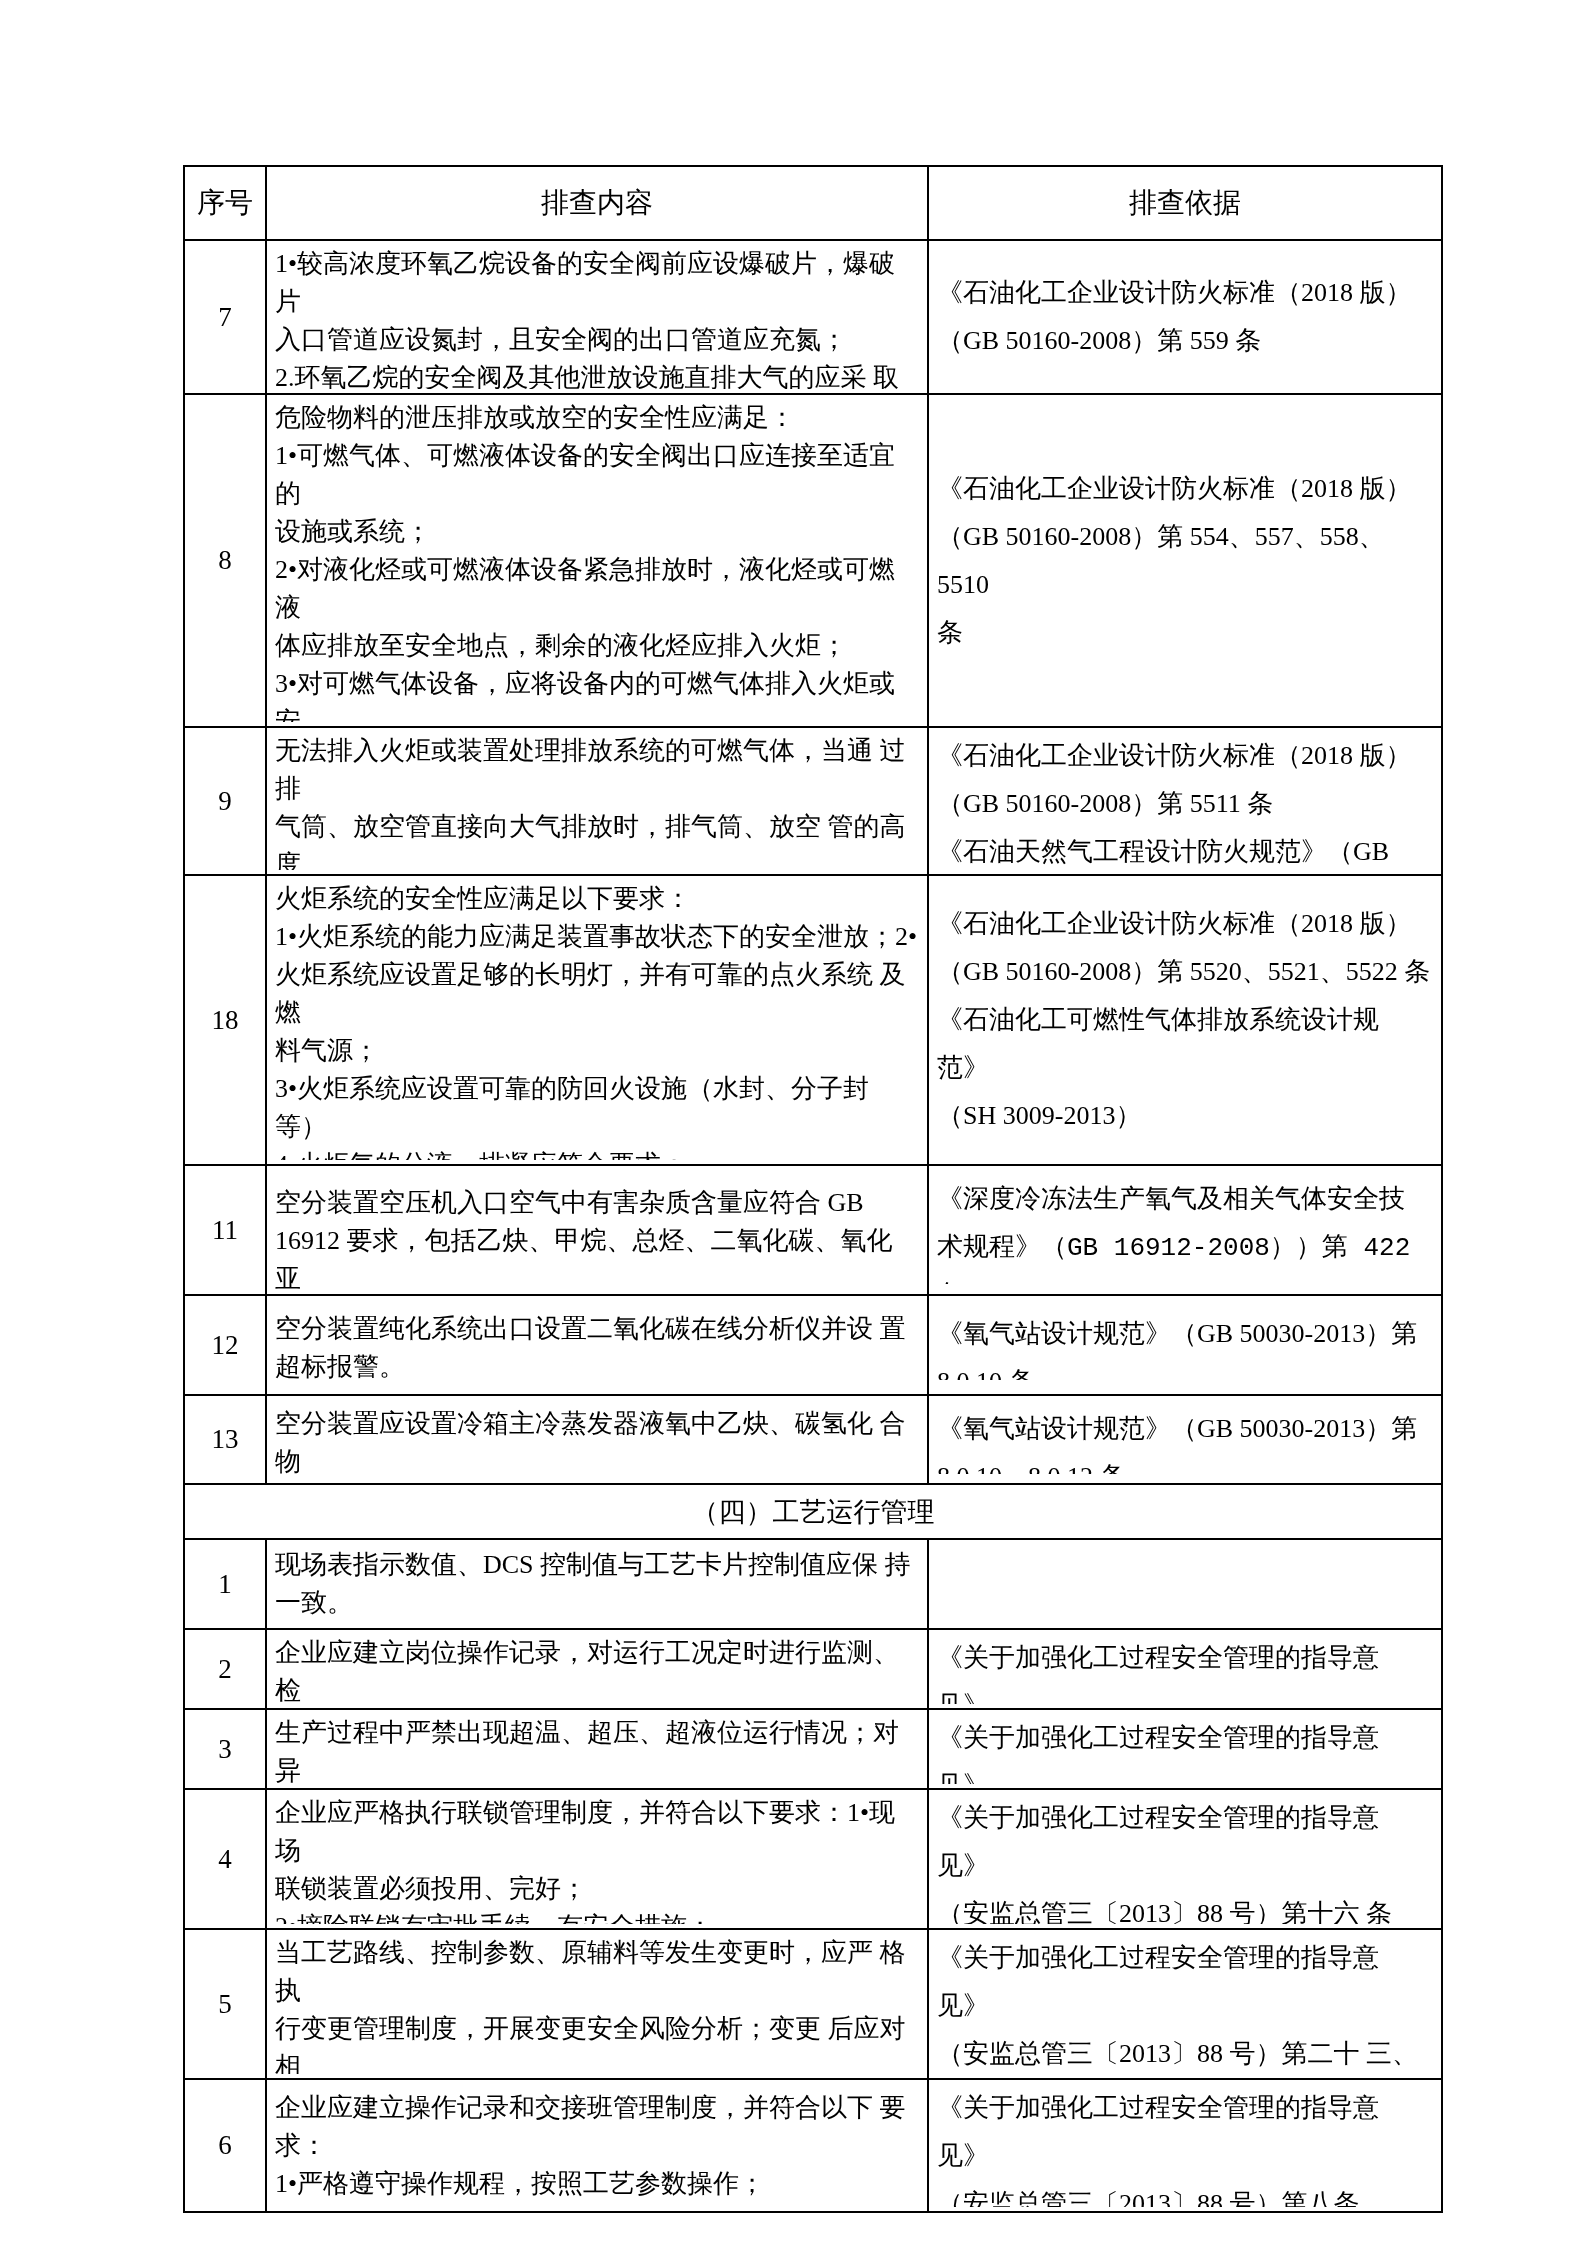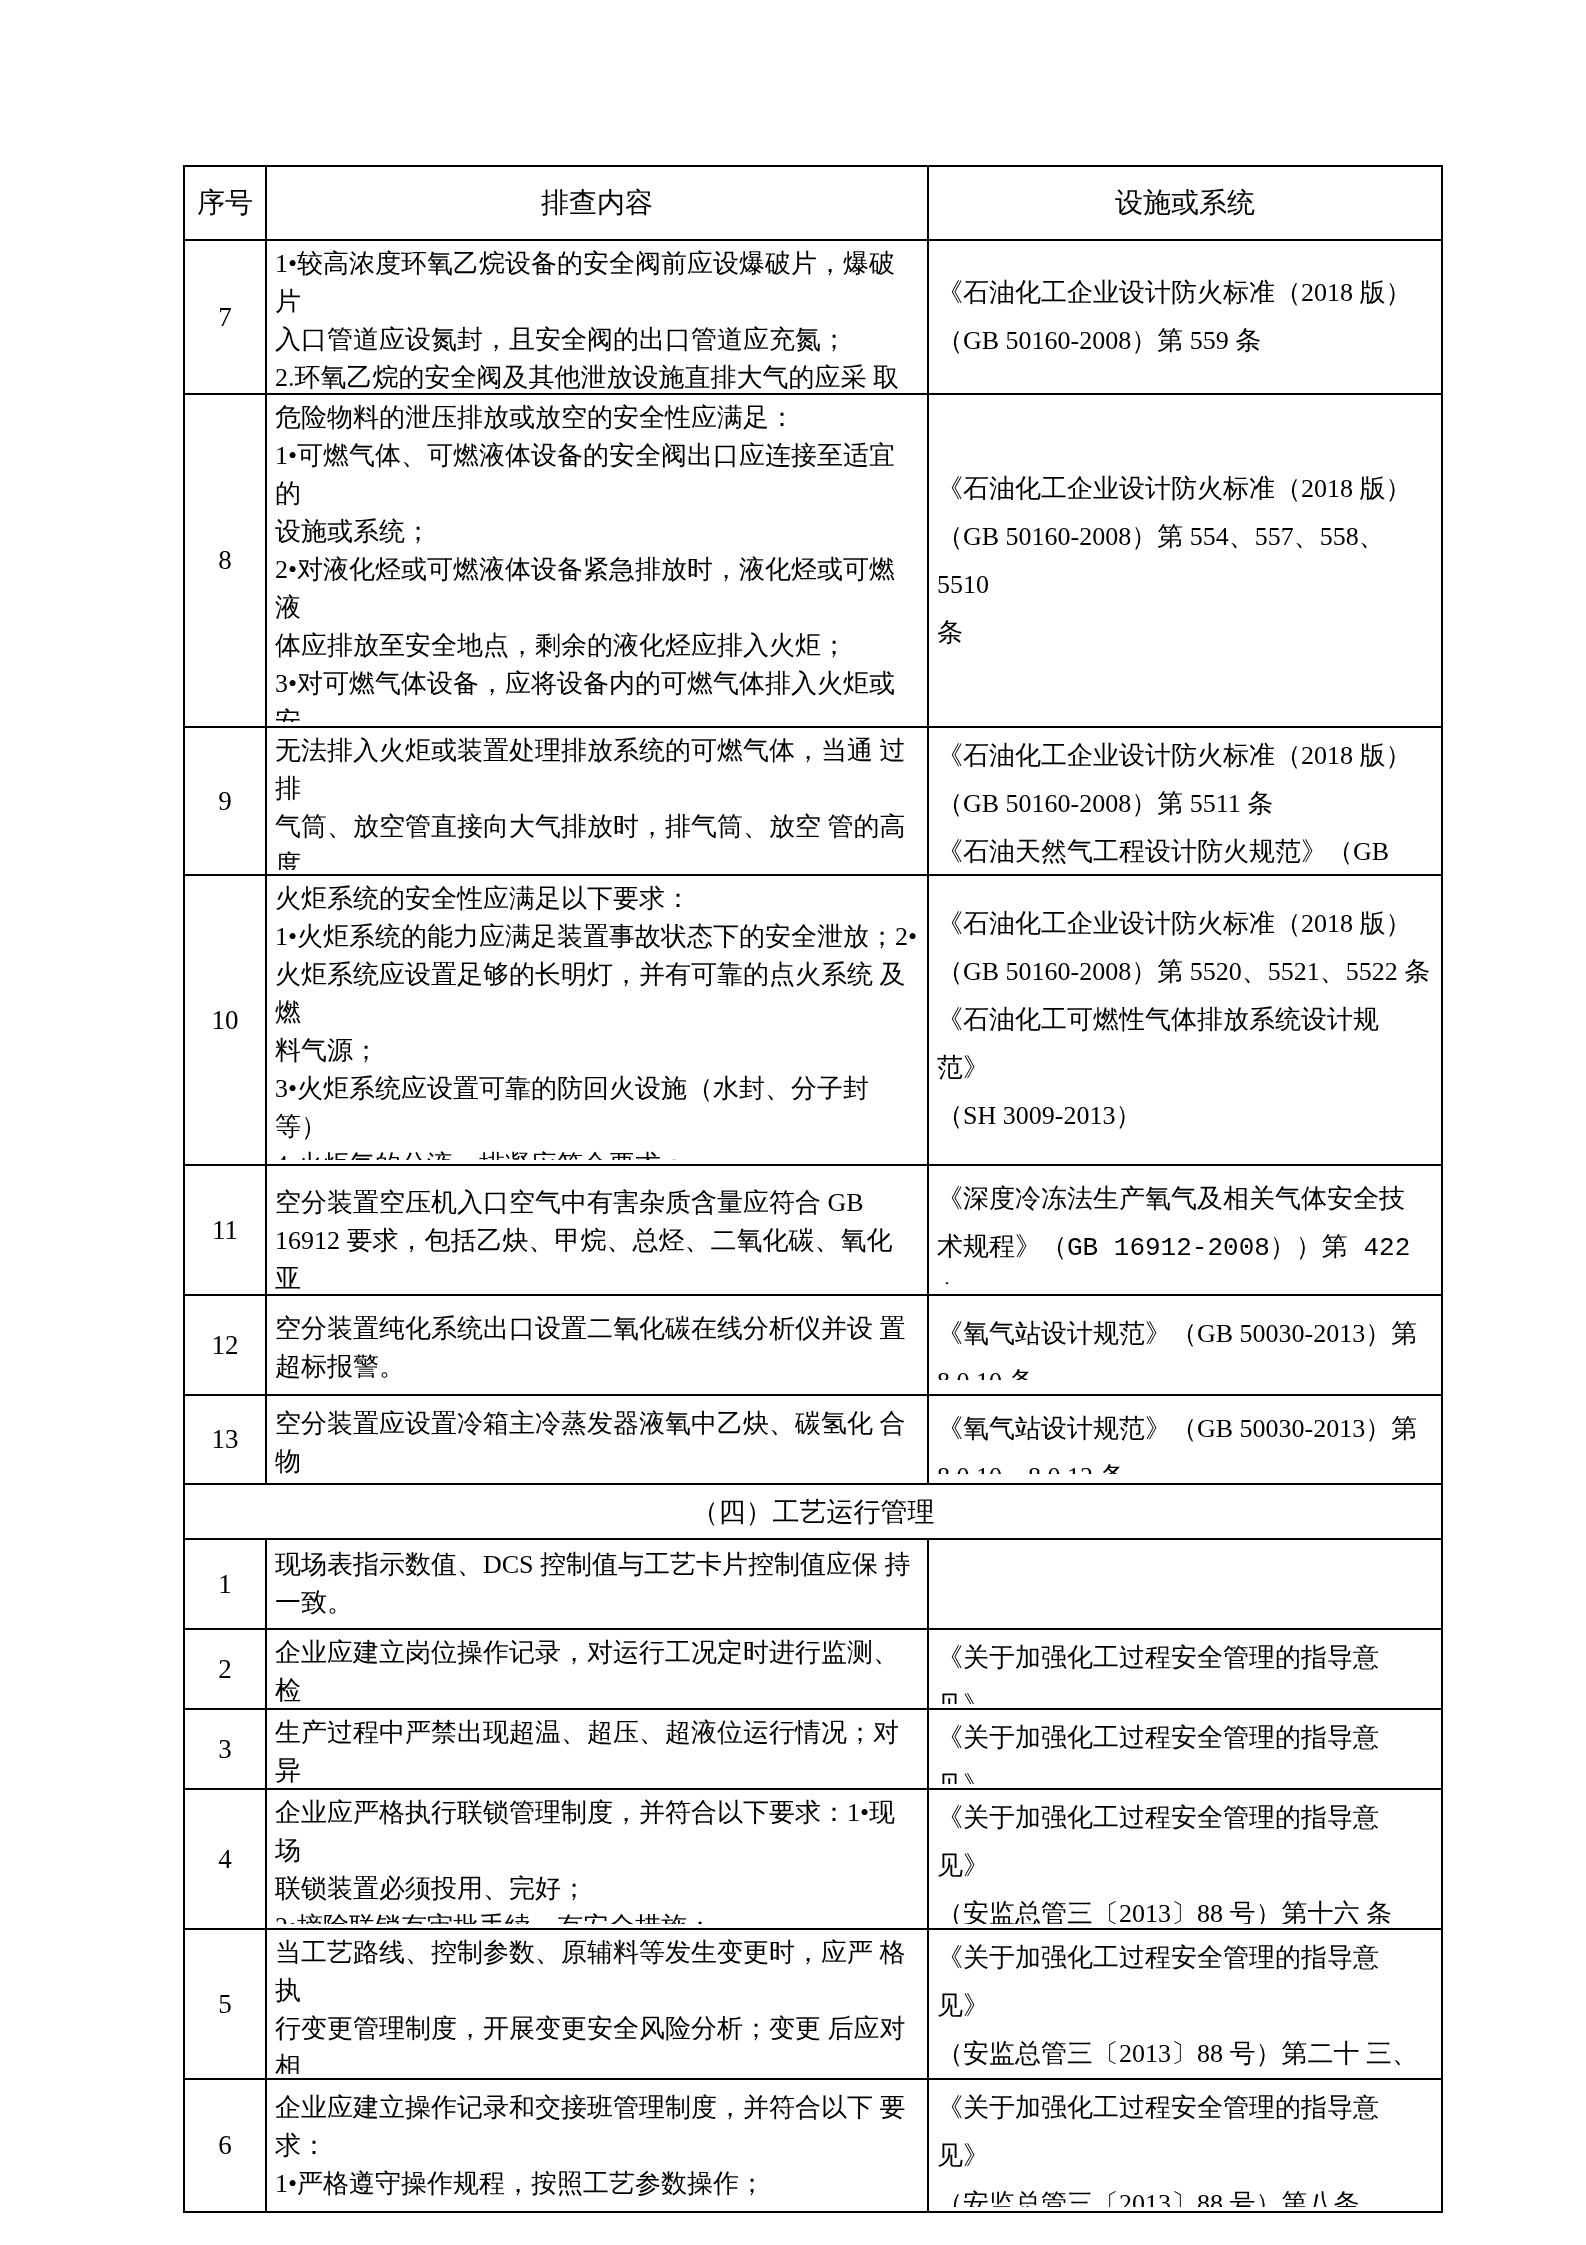--- a/index.html
+++ b/index.html
@@ -69,7 +69,7 @@
       <tr style="height:74px">
         <td class="header-cell">序号</td>
         <td class="header-cell">排查内容</td>
-        <td class="header-cell">设施或系统</td>
+        <td class="header-cell">排查依据</td>
       </tr>
     </tbody>
     <tbody id="rows-body">

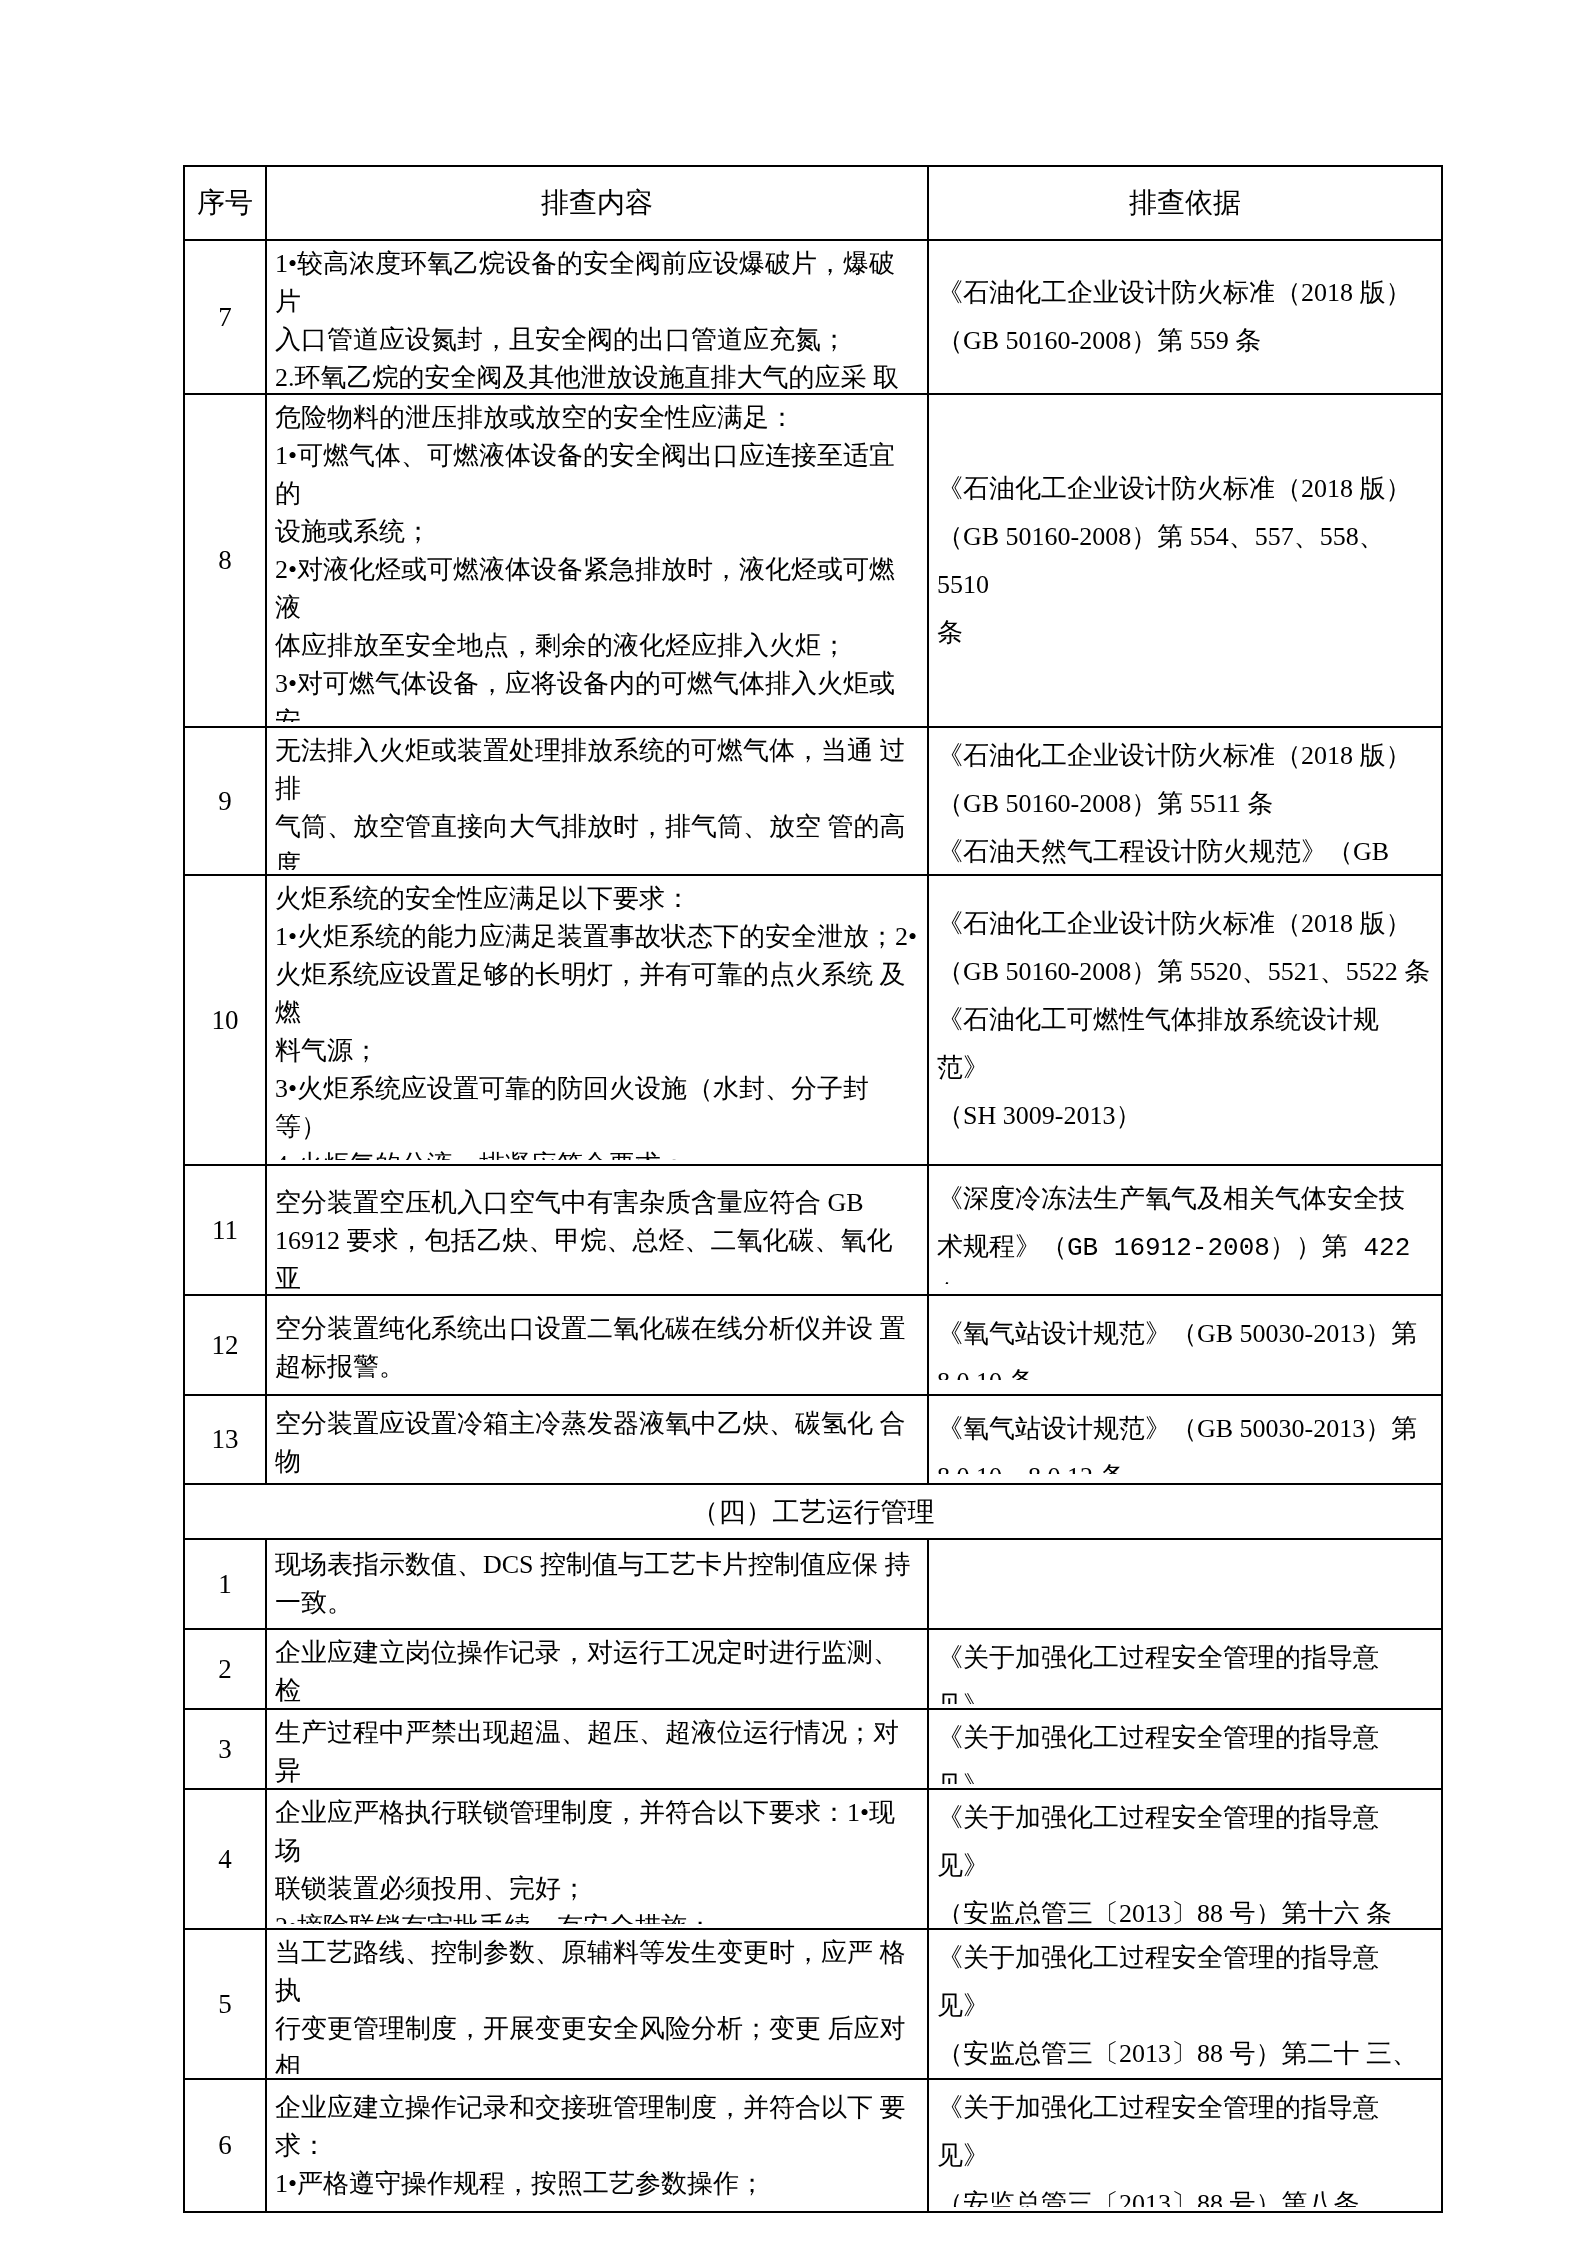--- a/index.html
+++ b/index.html
@@ -119,7 +119,7 @@
           </td>
         </tr>
         <tr style="height: 290px;">
-          <td class="num-cell">10</td>
+          <td class="num-cell">18</td>
           <td class="content-cell">
             <div class="clip" style="max-height: 280px;">火炬系统的安全性应满足以下要求：
 1•火炬系统的能力应满足装置事故状态下的安全泄放；2•

